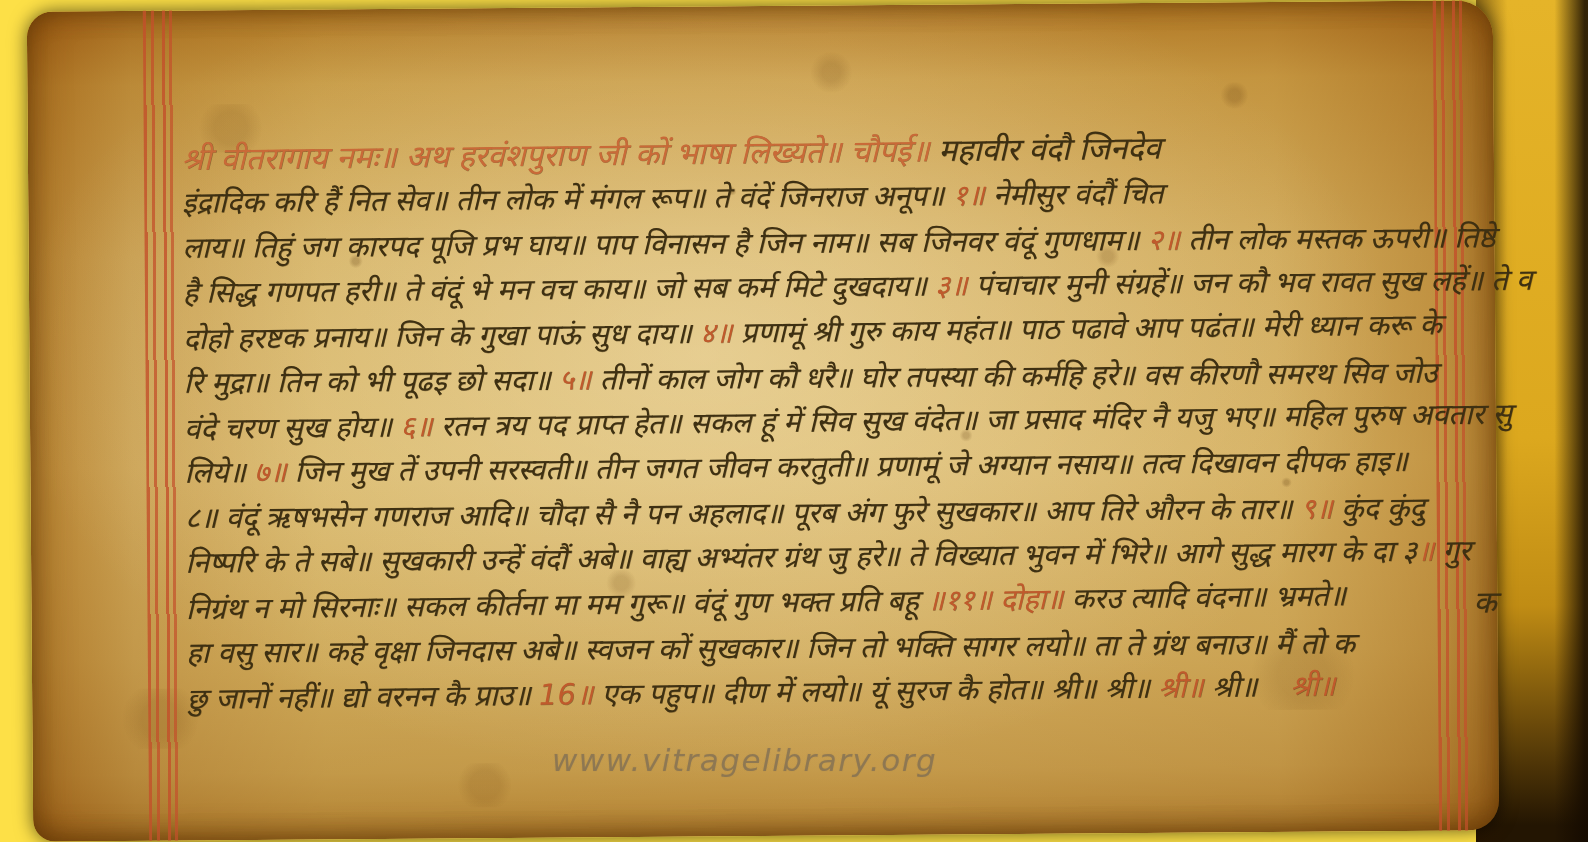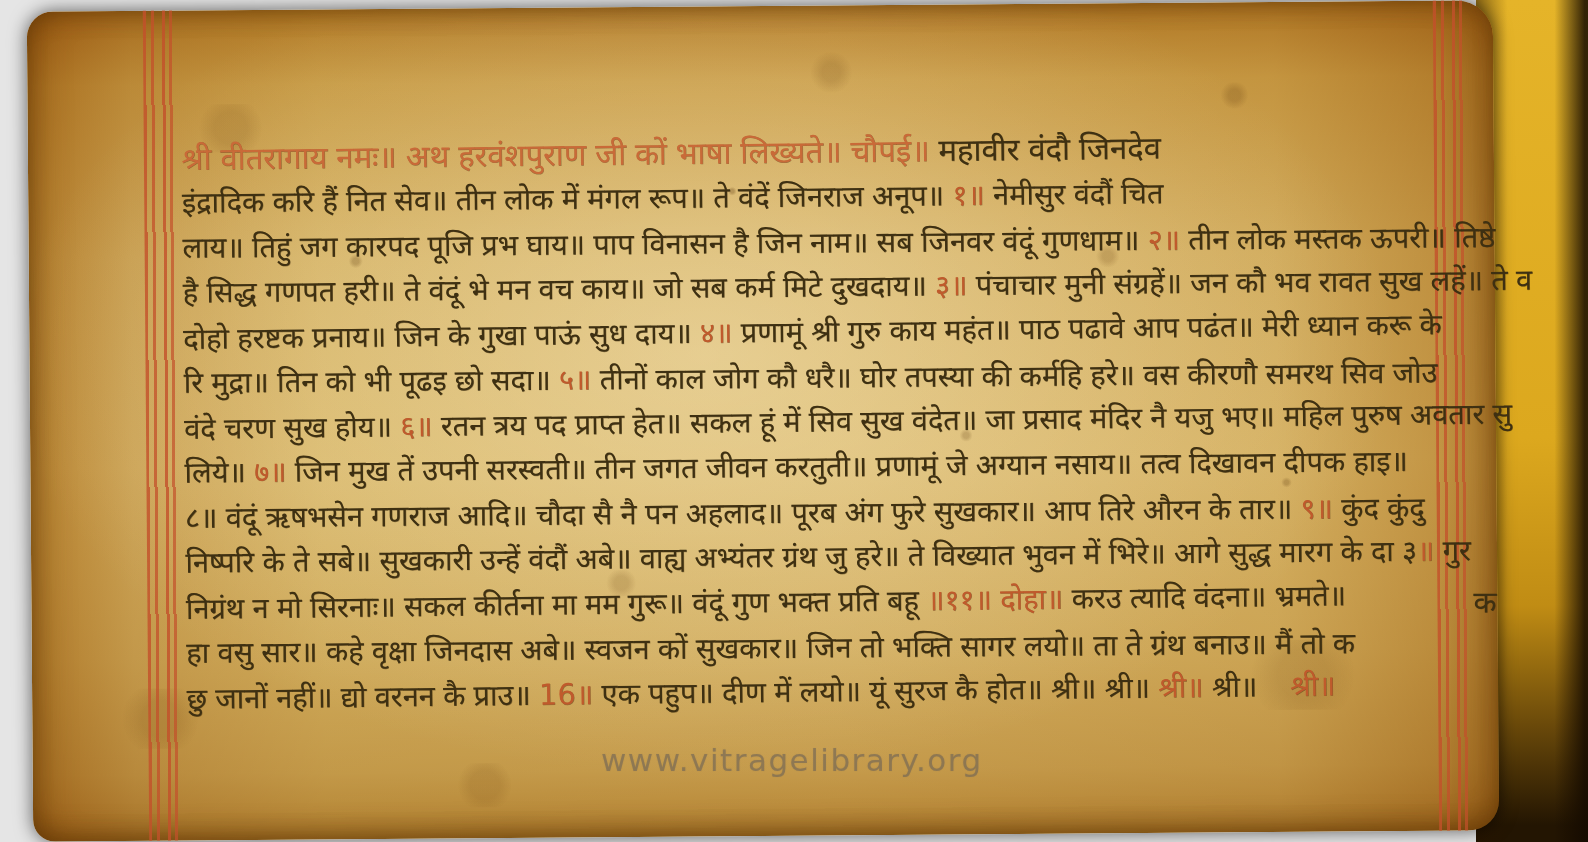--- a/index.html
+++ b/index.html
@@ -5,8 +5,9 @@
   html,body{margin:0;padding:0;background:#0e0802;}
   .frame{
     position:relative;width:1588px;height:842px;overflow:hidden;
-    background:#e5e5e5;
+    background:#fde047;
     font-family:"DejaVu Sans","Liberation Sans",sans-serif;
+    font-style:italic;
   }
   
   .bg-strip{

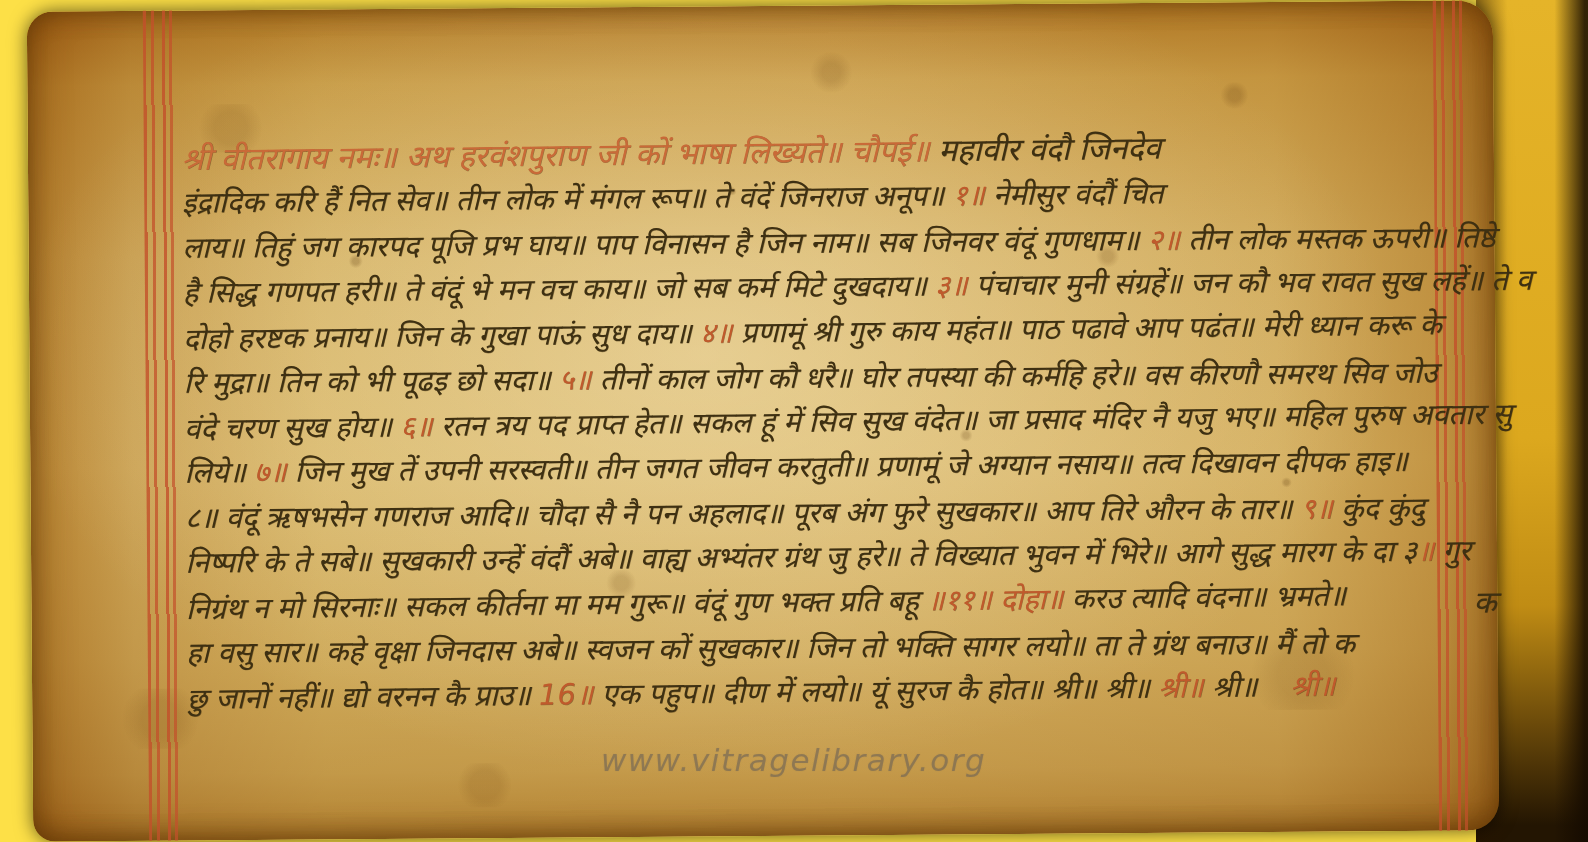--- a/index.html
+++ b/index.html
@@ -89,7 +89,7 @@
   }
   
   .watermark{
-    position:absolute;left:601px;top:742px;width:400px;
+    position:absolute;left:552px;top:742px;width:400px;
     font-size:31px;letter-spacing:1.5px;color:rgba(116,104,86,.55);
     text-shadow:0 0 1px rgba(116,104,86,.3);
   }

